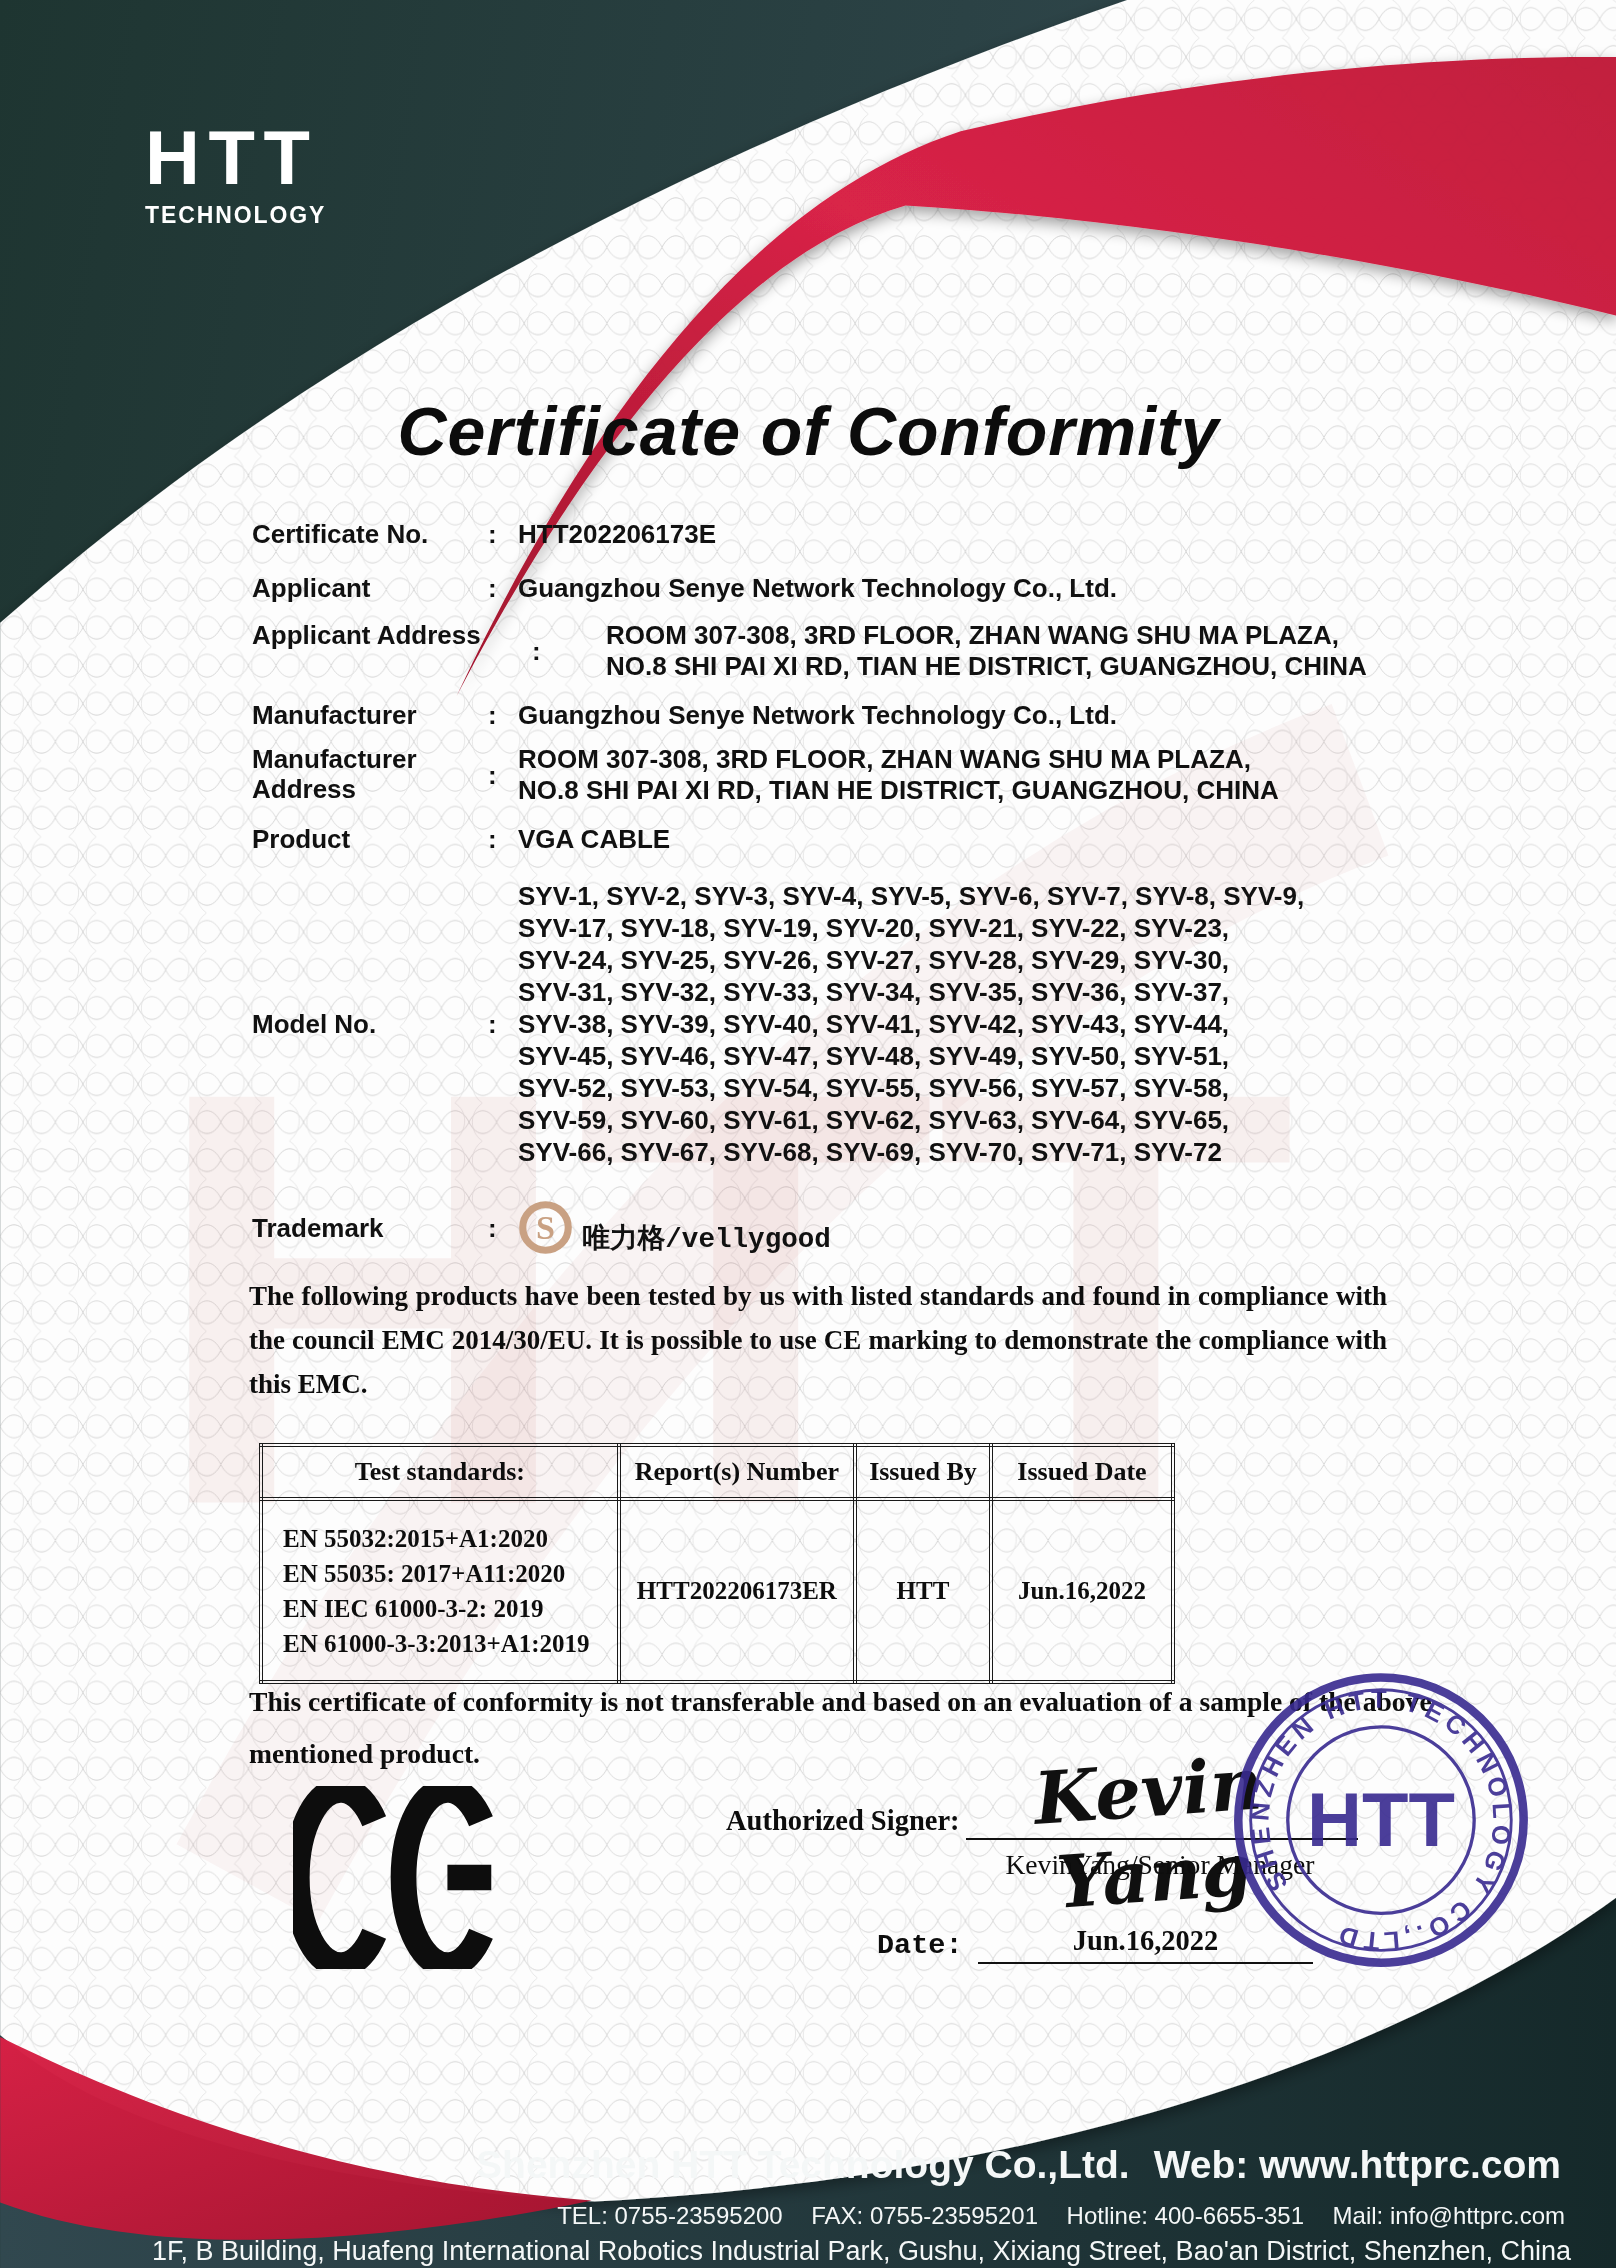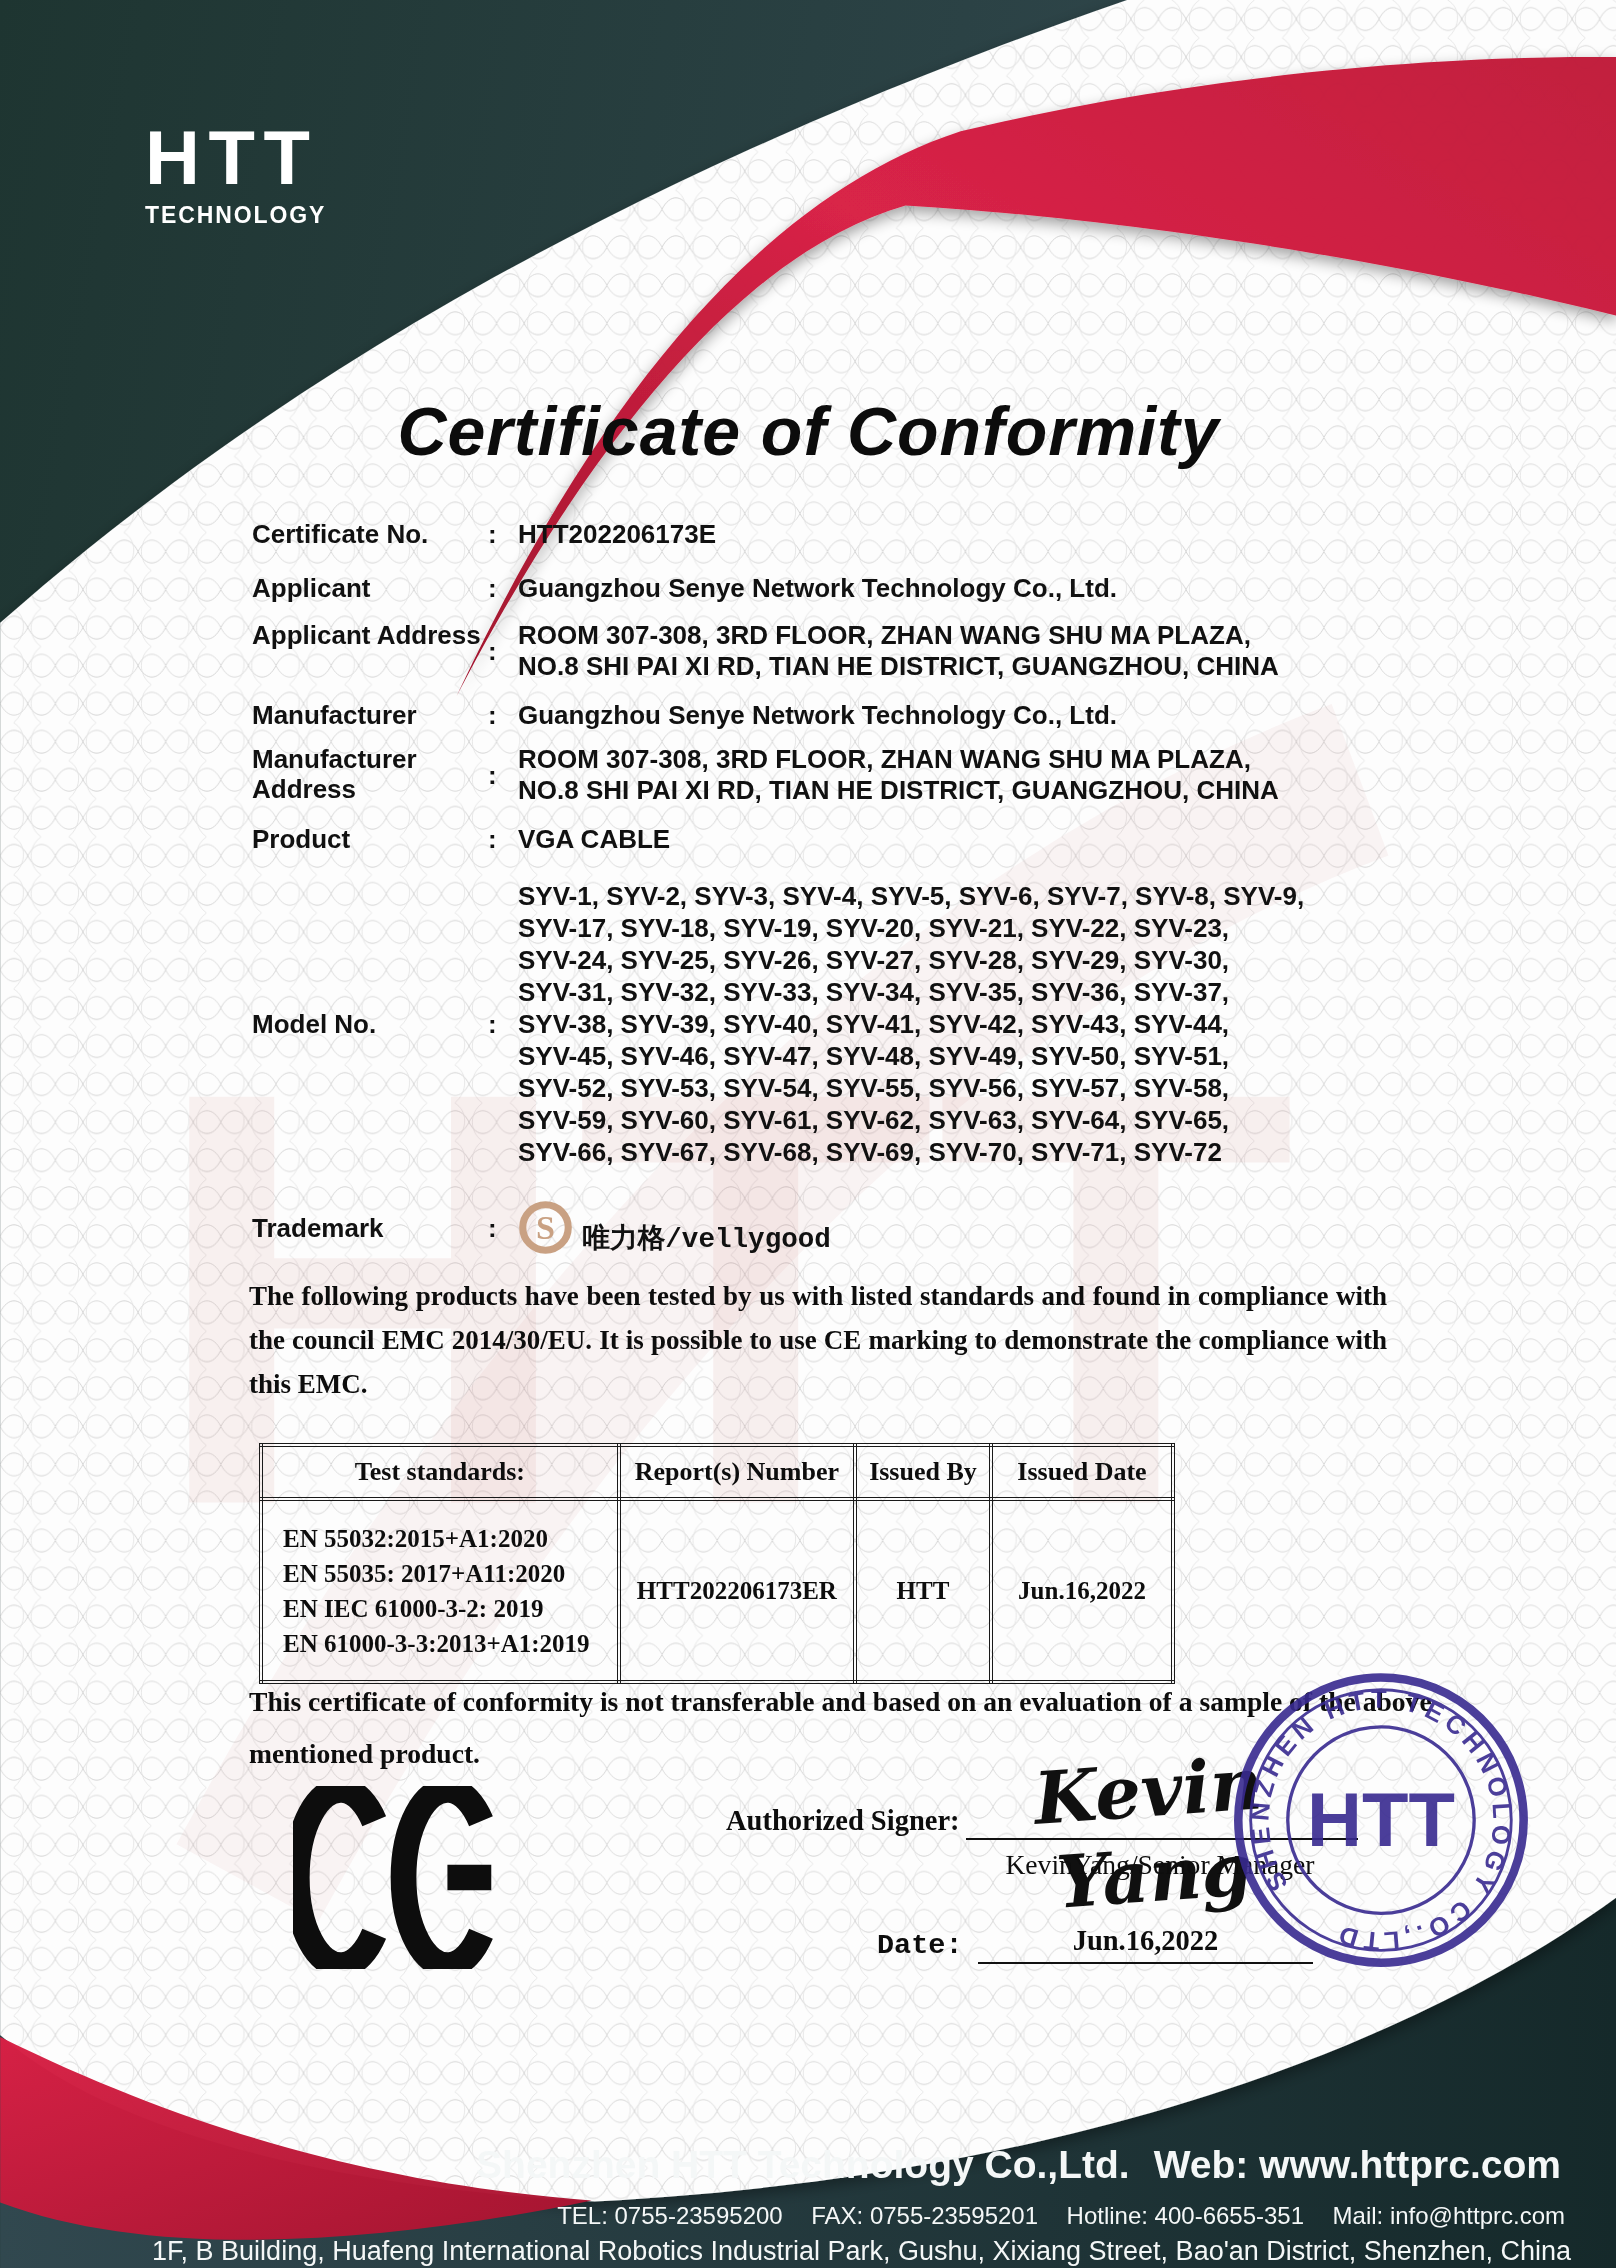--- a/index.html
+++ b/index.html
@@ -121,7 +121,7 @@
     <span class="val">Guangzhou Senye Network Technology Co., Ltd.</span>
   </div>
 
-  <div class="abs row addr" style="top:620px;">
+  <div class="abs row addr" style="top:620px;gap:44px;">
     <span class="lbl">Applicant Address</span>
     <span class="colon">:</span>
     <span class="val">

